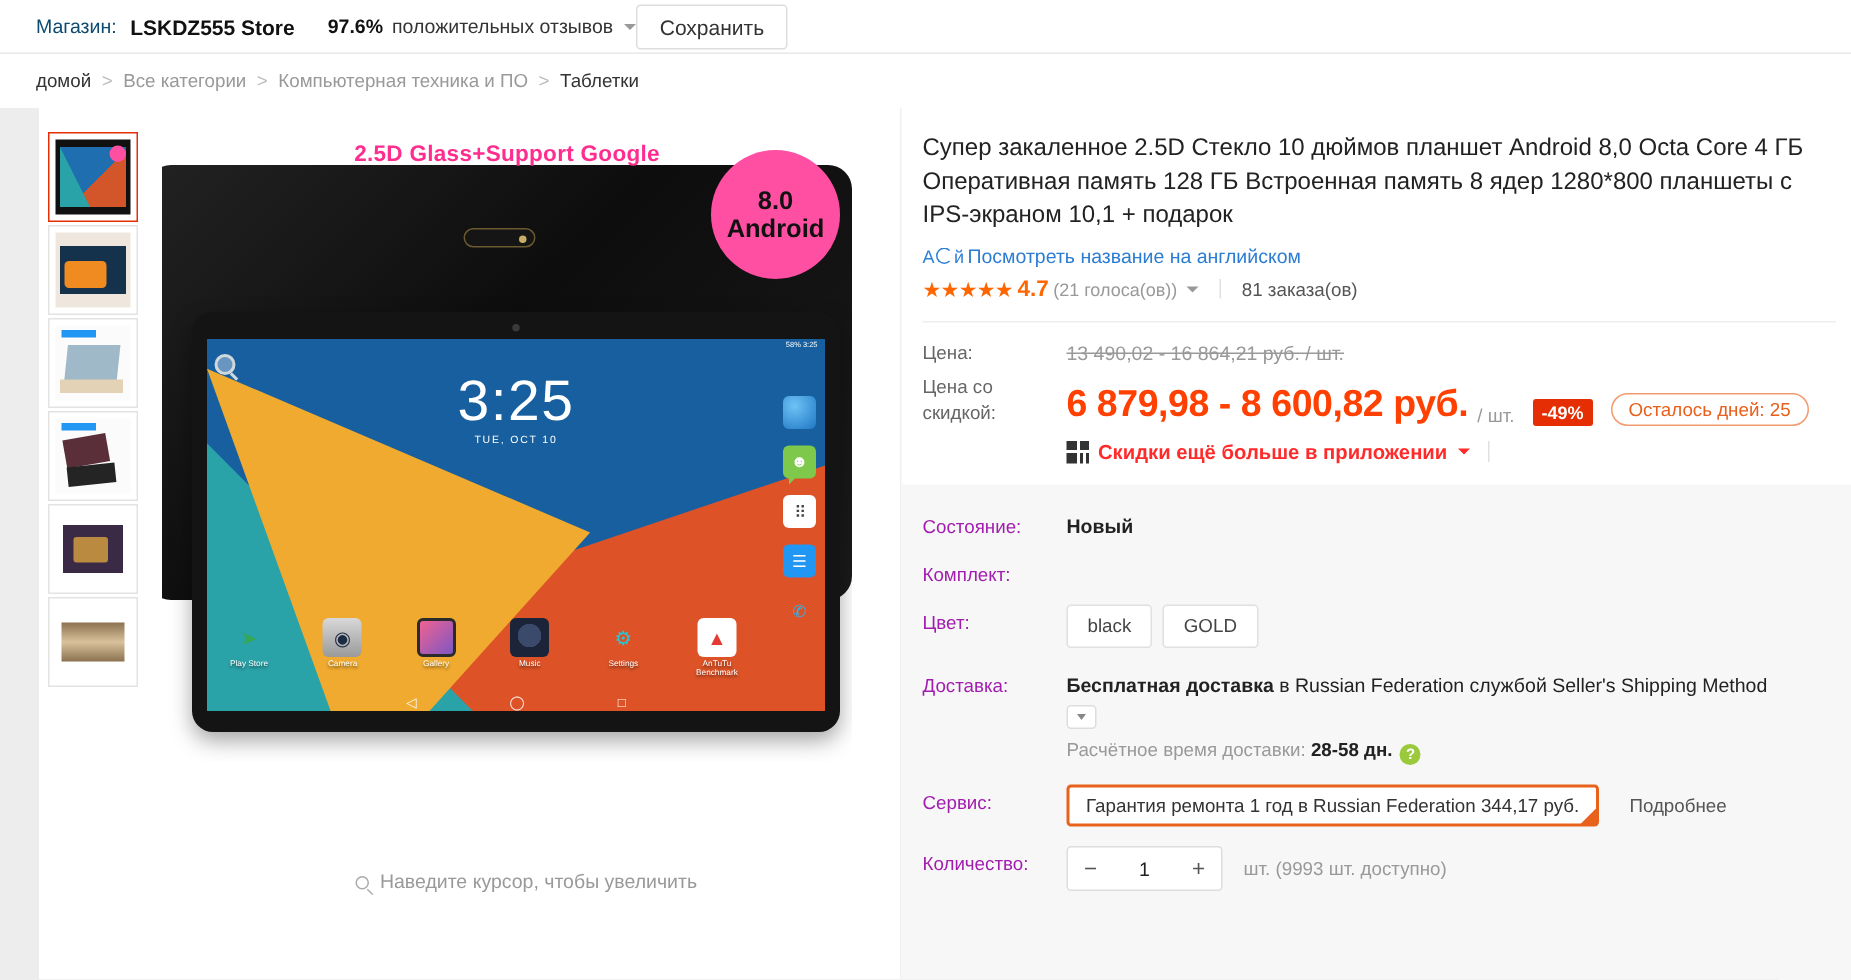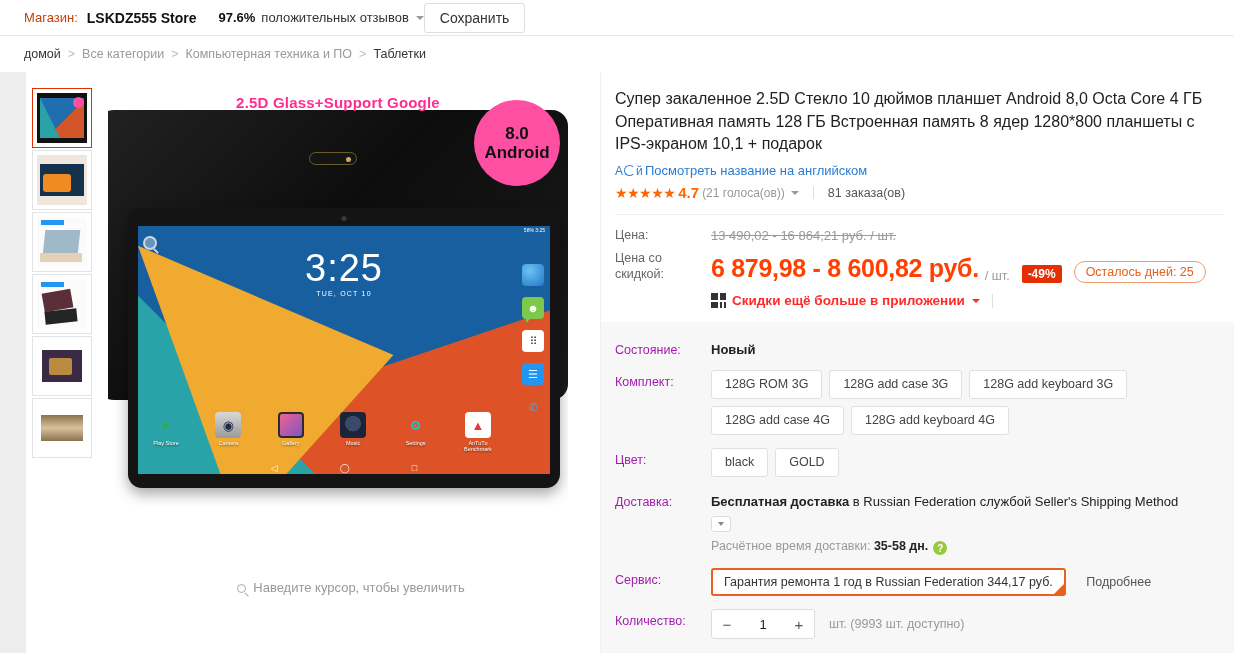--- a/index.html
+++ b/index.html
@@ -21,7 +21,7 @@
     padding-left: 24px;
     gap: 0;
   }
-  .shop-label { font-size: 13px; color: #c2410c; }
+  .shop-label { font-size: 13px; color: #0c4a6e; }
   .shop-name { font-size: 14px; font-weight: bold; color: #111; margin-left: 9px; }
   .shop-pct { font-size: 13px; font-weight: bold; color: #111; margin-left: 22px; }
   .shop-fb { font-size: 13px; color: #333; margin-left: 6px; text-align: center; }

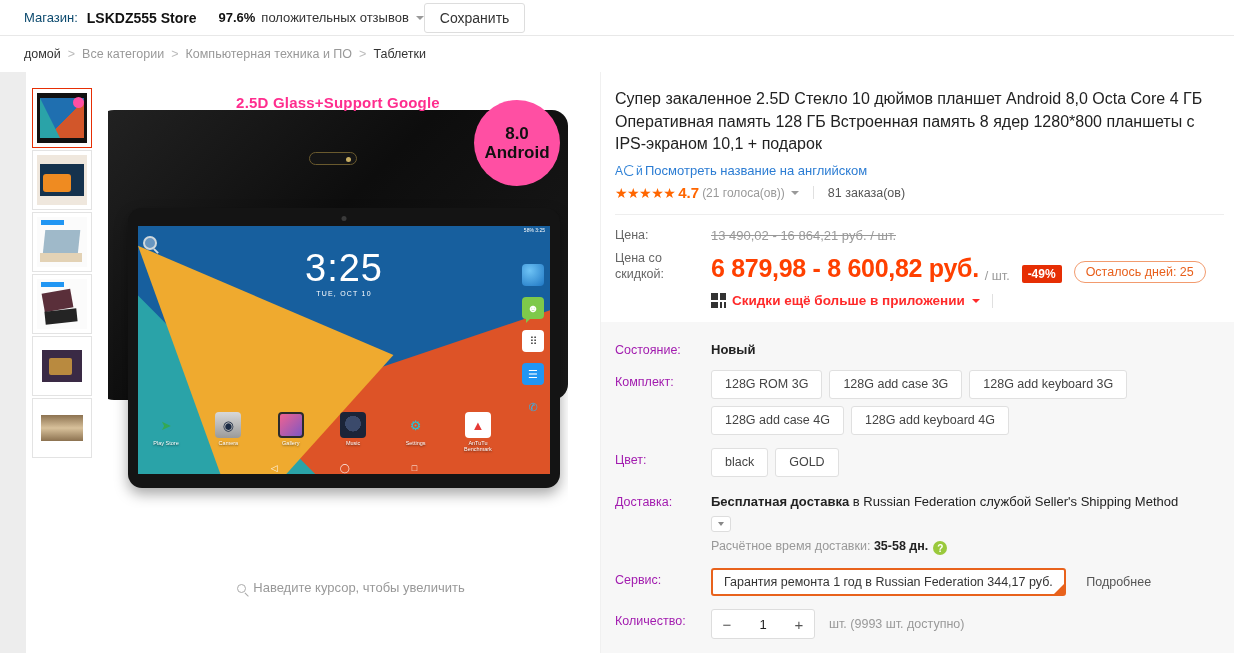--- a/index.html
+++ b/index.html
@@ -541,15 +541,6 @@
 
       <div class="arow">
         <span class="alabel">Комплект:</span>
-        <span class="aval">
-          <span class="chips">
-            <span class="chip">128G ROM 3G</span>
-            <span class="chip">128G add case 3G</span>
-            <span class="chip">128G add keyboard 3G</span>
-            <span class="chip">128G add case 4G</span>
-            <span class="chip">128G add keyboard 4G</span>
-          </span>
-        </span>
       </div>
 
       <div class="arow">

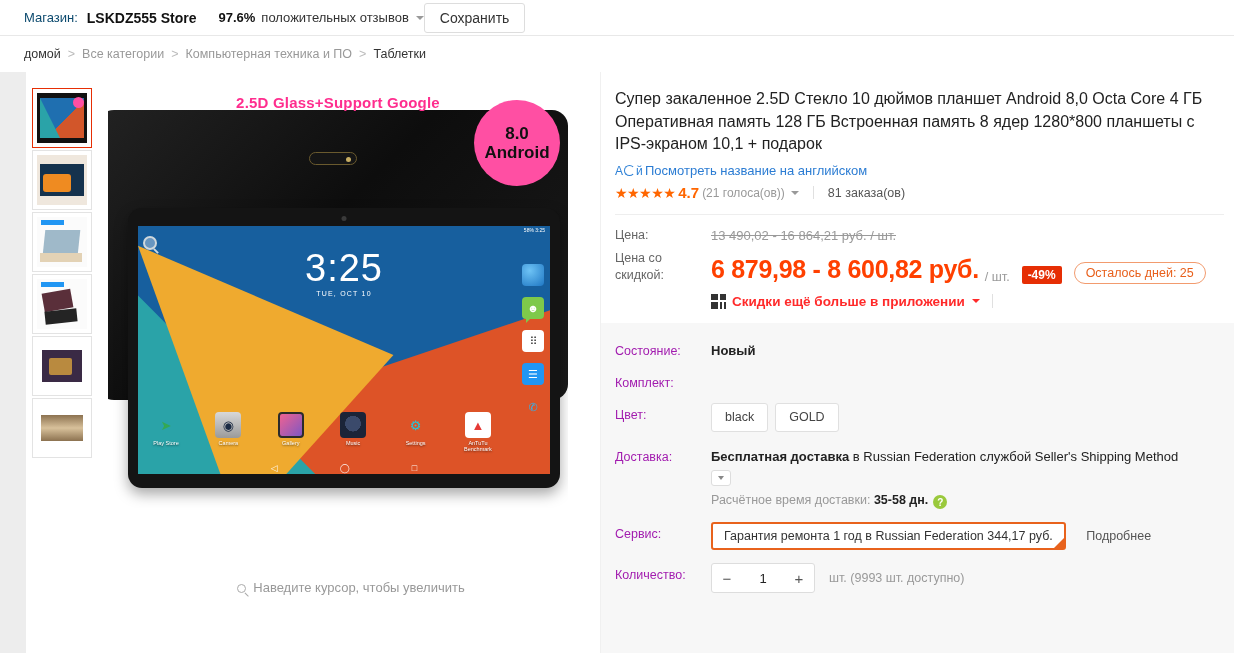--- a/index.html
+++ b/index.html
@@ -560,7 +560,7 @@
           <span class="ship-chev-btn">
               <i></i>
             </span>
-          <div class="eta"><span>Расчётное время доставки:</span> <b>35-58 дн.</b><span class="help-ic">?</span></div>
+          <div class="eta"><span>Расчётное время доставки:</span> <b>28-58 дн.</b><span class="help-ic">?</span></div>
         </span>
       </div>
 

